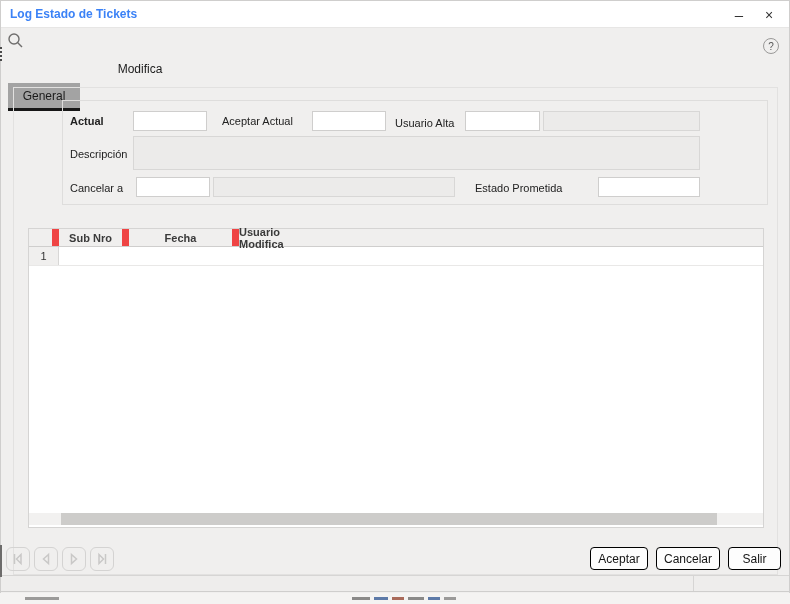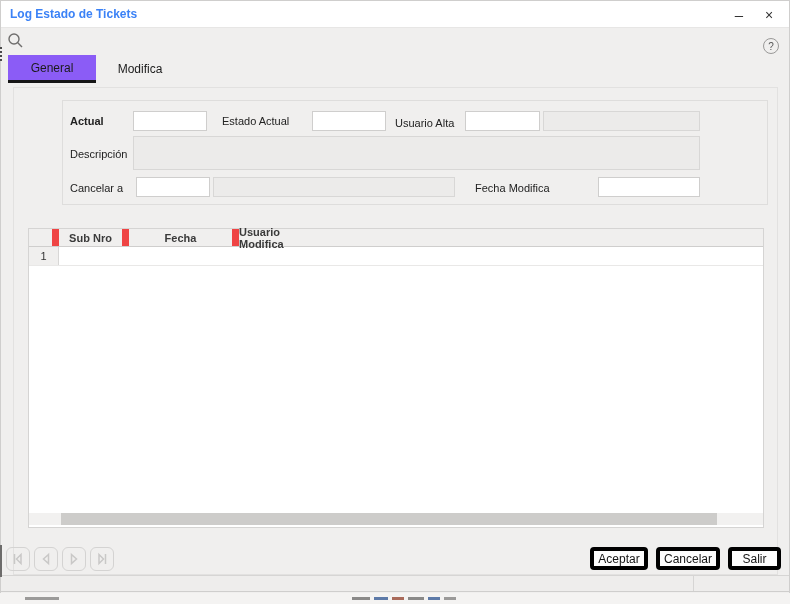--- a/index.html
+++ b/index.html
@@ -50,7 +50,7 @@
     font-size:12px; color:#1b1b1b; cursor:default;
   }
   .tab.selected {
-    left:7px; width:88px; background:#8b5cf6; border-bottom:3px solid #161616;
+    left:7px; width:72px; background:#a3a3a3; border-bottom:3px solid #161616;margin-top:28px;
   }
   .tab.unselected { left:100px; width:78px; }
 

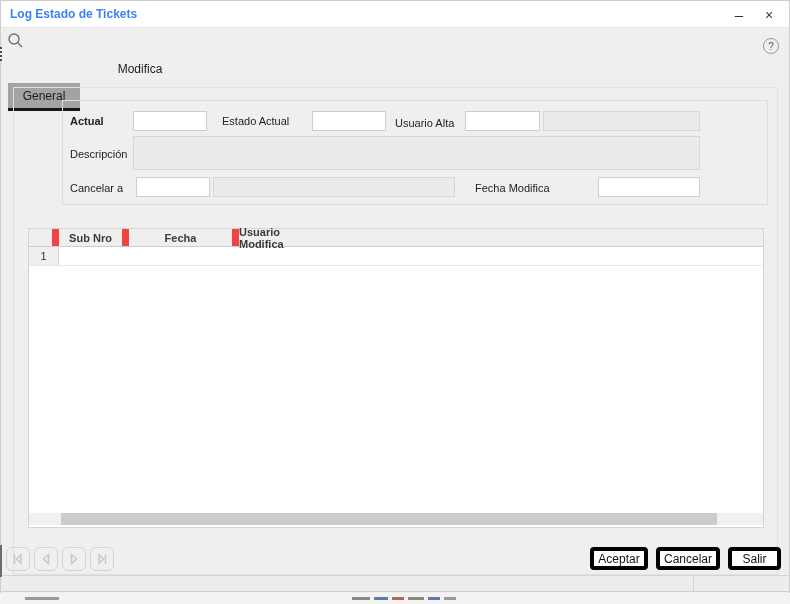--- a/index.html
+++ b/index.html
@@ -180,7 +180,7 @@
 
   <span class="flabel bold" style="left:70px; top:115px;">Actual</span>
   <input class="tfield" style="left: 133px; top: 111px; width: 74px;" value="">
-  <span class="flabel" style="left:222px; top:115px;">Estado Actual</span>
+  <span class="flabel" style="left:222px; top:115px;">Aceptar Actual</span>
   <input class="tfield" style="left: 312px; top: 111px; width: 74px;" value="">
   <span class="flabel" style="left:395px; top:117px;">Usuario Alta</span>
   <input class="tfield" style="left: 465px; top: 111px; width: 75px;" value="">

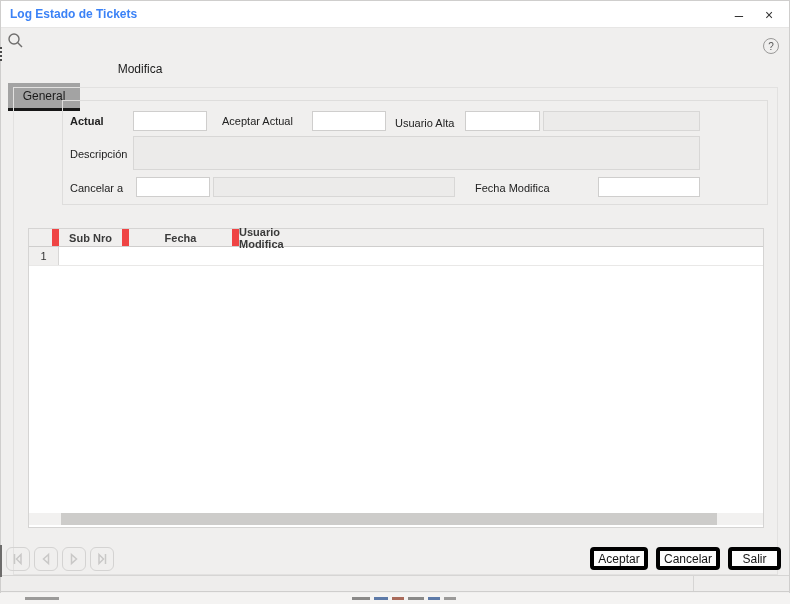--- a/index.html
+++ b/index.html
@@ -192,7 +192,7 @@
   <span class="flabel" style="left:70px; top:182px;">Cancelar a</span>
   <input class="tfield" style="left: 136px; top: 177px; width: 74px;" value="">
   <input class="tfield disabled" style="left: 213px; top: 177px; width: 242px;" disabled="" value="">
-  <span class="flabel" style="left:475px; top:182px;">Fecha Modifica</span>
+  <span class="flabel" style="left:475px; top:182px;">Estado Prometida</span>
   <input class="tfield" style="left: 598px; top: 177px; width: 102px;" value="">
 
   <div class="grid">

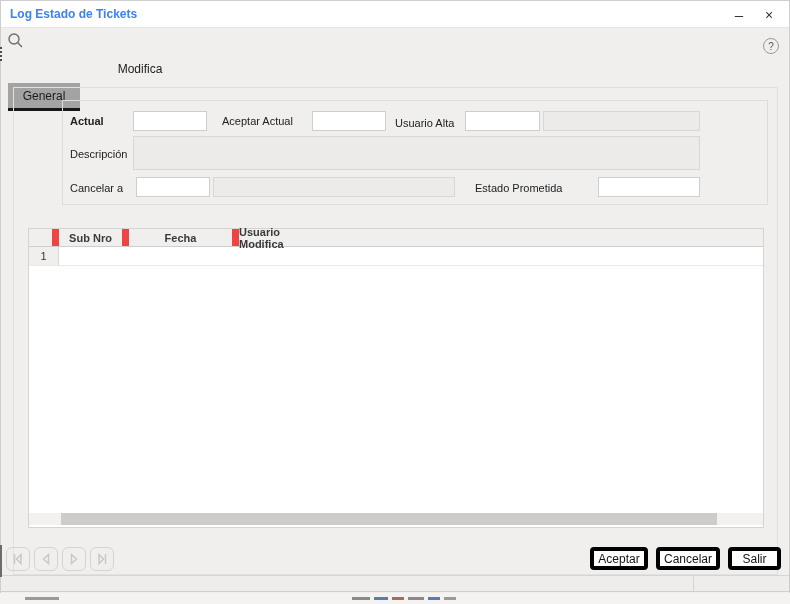--- a/index.html
+++ b/index.html
@@ -122,7 +122,7 @@
   
   .act-btn {
     position:absolute; top:547px; height:23px;
-    border:4px solid #000000; border-radius:4px; background:#fdfdfd;
+    border:1px solid #000000; border-radius:4px; background:#fdfdfd;
     font-family:"Liberation Sans",sans-serif; font-size:12px; color:#141414;
     display:flex; align-items:center; justify-content:center; cursor:default;
   }

